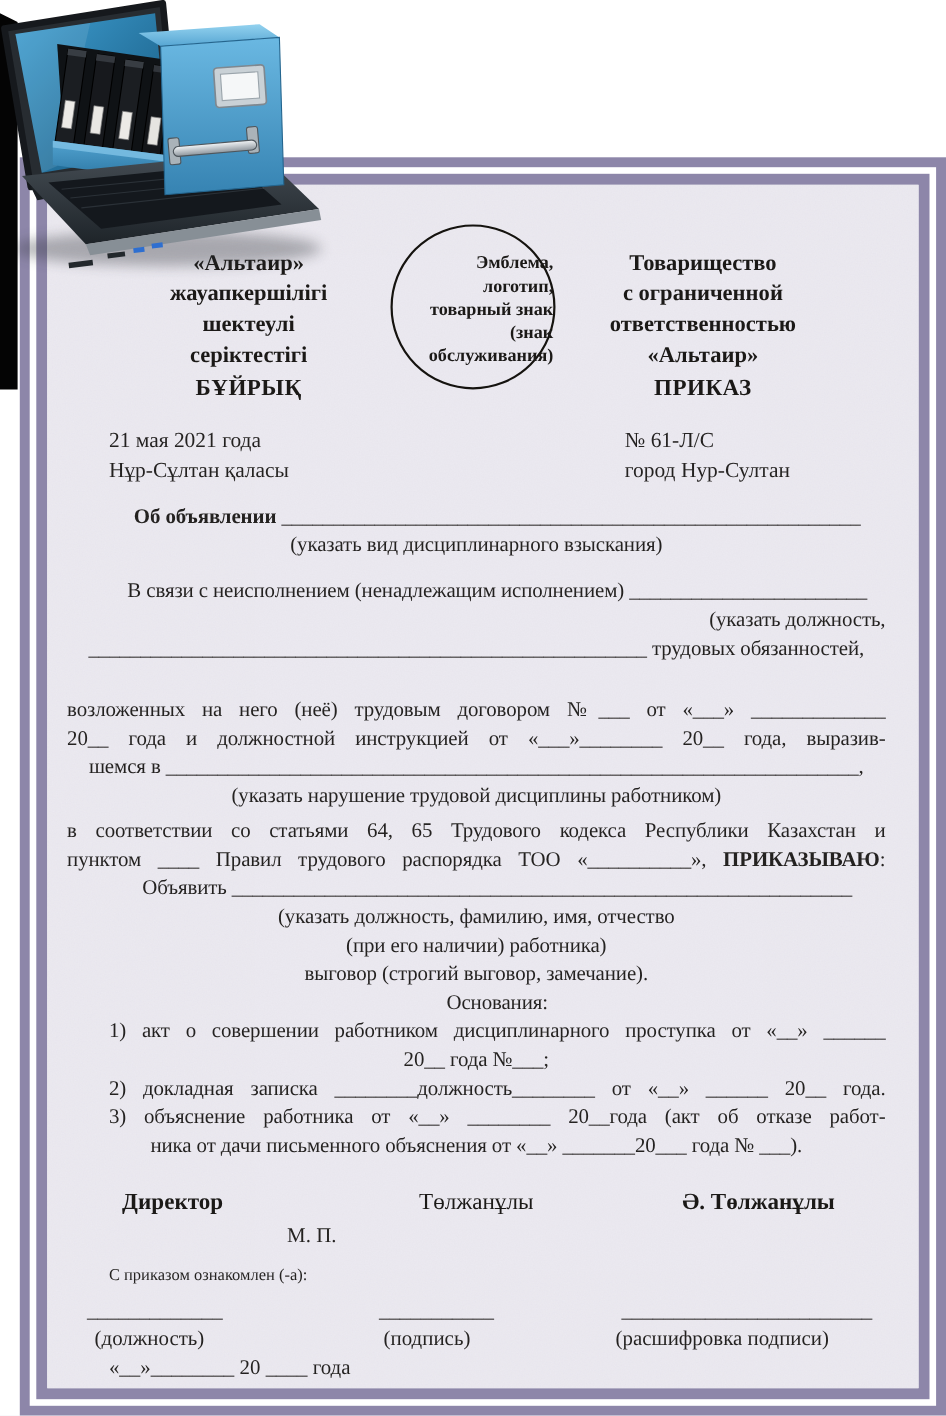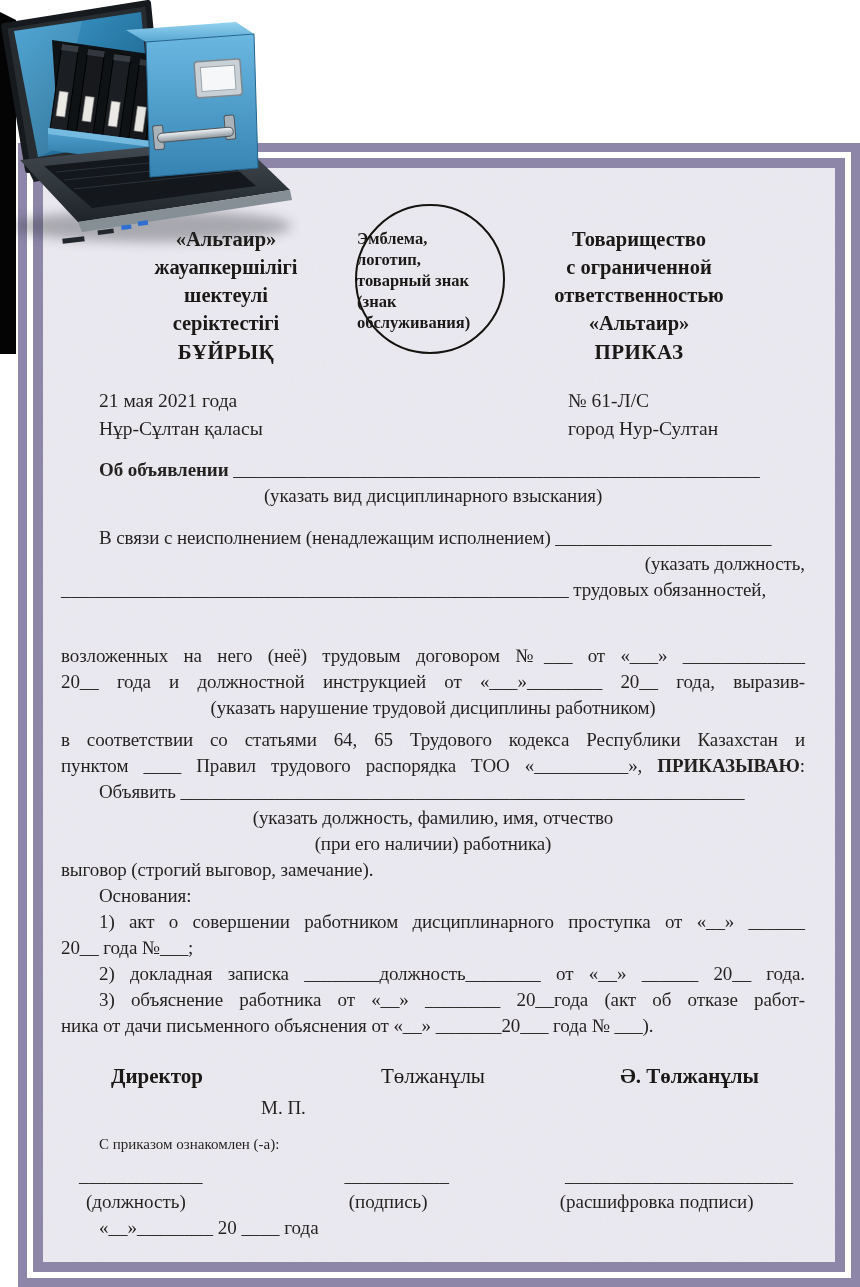--- a/index.html
+++ b/index.html
@@ -26,7 +26,7 @@
   .doc-type{margin-top:1px;font-size:21px;letter-spacing:.4px;}
   .emblem{
     position:absolute;left:294px;top:-21px;width:150px;height:150px;box-sizing:border-box;
-    border:2.5px solid #15130f;border-radius:50%;text-align:left;
+    border:2.5px solid #15130f;border-radius:50%;text-align:right;
     font-weight:bold;font-size:16.5px;line-height:21px;padding-top:22px;background:transparent;
   }
   

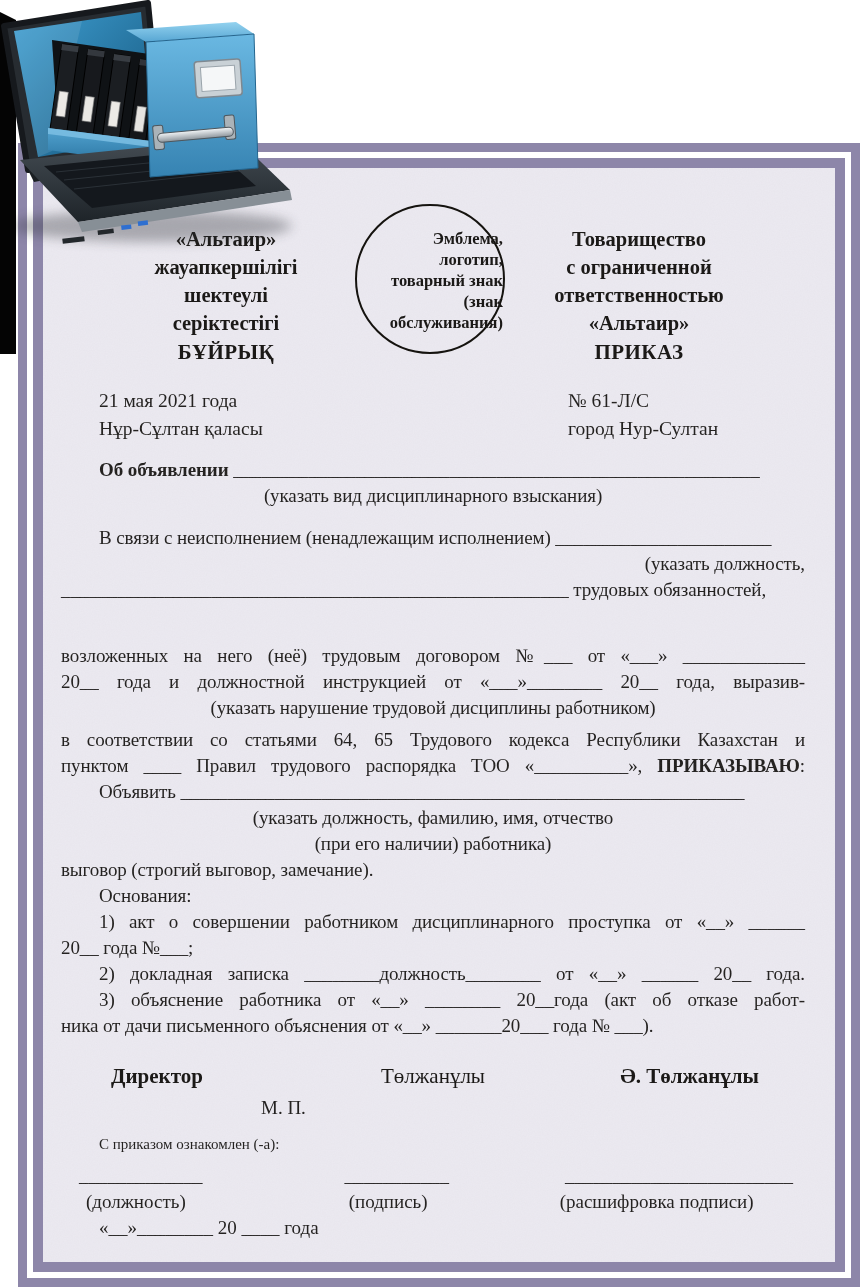--- a/index.html
+++ b/index.html
@@ -35,7 +35,7 @@
   .meta-right{margin-left:auto;width:237px;}
   
   .docbody{margin-top:14px;font-size:19px;line-height:26px;}
-  .line{min-height:26px;letter-spacing:-0.1px;}
+  .line{min-height:26px;letter-spacing:-0.1px;text-align:center;}
   .line.ind{text-indent:38px;}
   .line.c{text-align:center;}
   .line.r{text-align:right;}

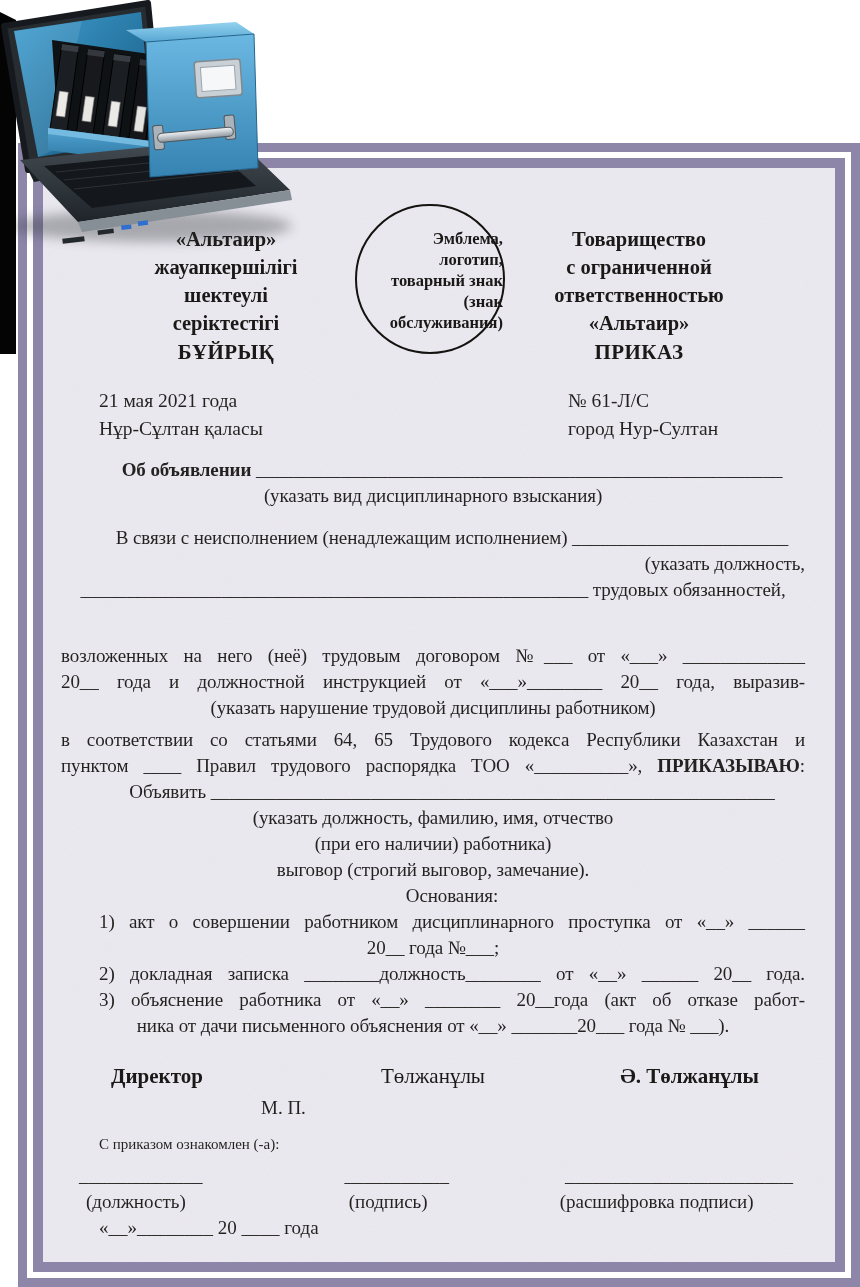--- a/index.html
+++ b/index.html
@@ -122,7 +122,7 @@
           <div class="line l ind" style="margin-top: 16px;"><span>В связи с неисполнением (ненадлежащим исполнением) _______________________</span></div>
           <div class="line r"><span>(указать должность,</span></div>
           <div class="line l"><span>______________________________________________________ трудовых обязанностей,</span></div>
-          <div class="line j" style="margin-top: 40px;"><span>возложенных на него (неё) трудовым договором №___ от «___» _____________</span></div>
+          <div class="line j" style="margin-top: 30px;"><span>возложенных на него (неё) трудовым договором №___ от «___» _____________</span></div>
           <div class="line j"><span>20__ года и должностной инструкцией от «___»________ 20__ года, выразив-</span></div>
           <div class="line c"><span>(указать нарушение трудовой дисциплины работником)</span></div>
           <div class="line j" style="margin-top: 6px;"><span>в соответствии со статьями 64, 65 Трудового кодекса Республики Казахстан и</span></div>

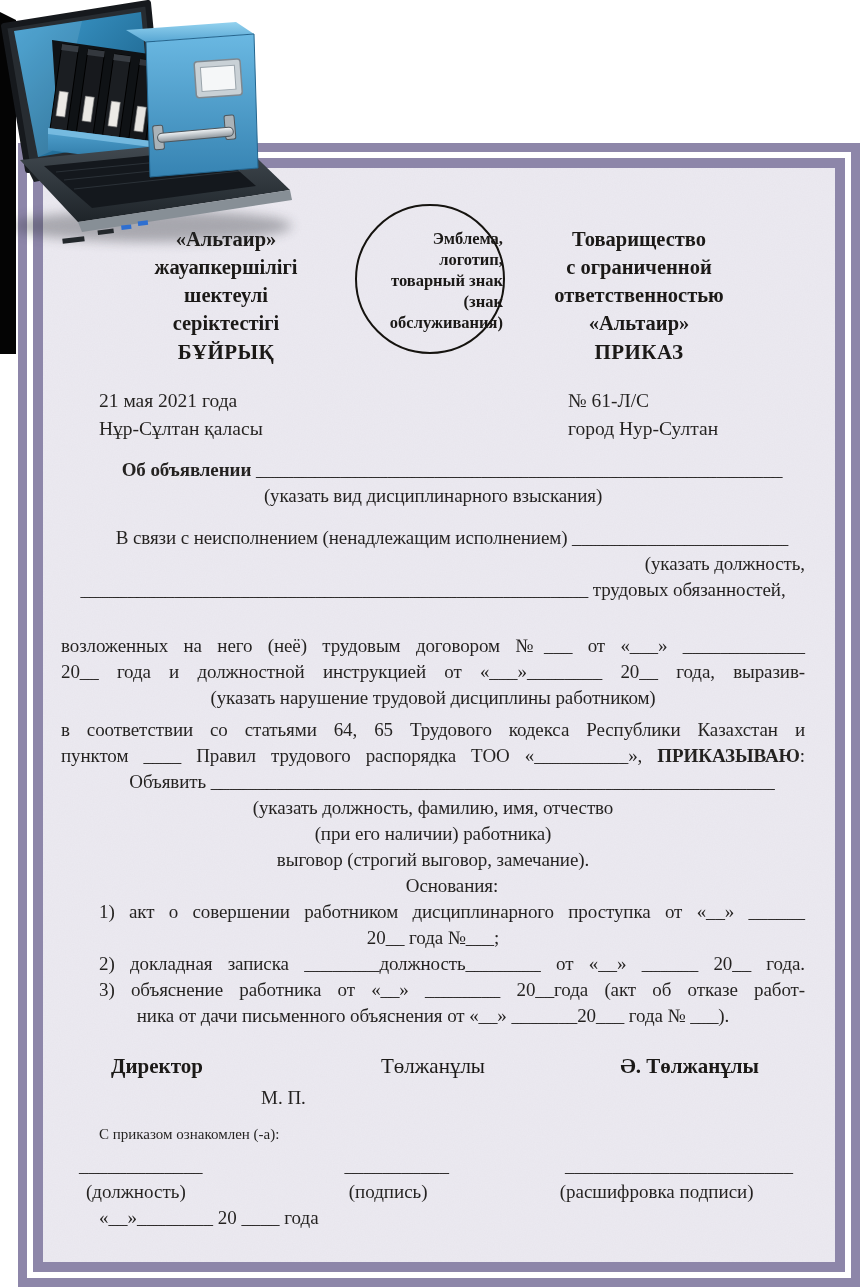--- a/index.html
+++ b/index.html
@@ -124,6 +124,7 @@
           <div class="line l"><span>______________________________________________________ трудовых обязанностей,</span></div>
           <div class="line j" style="margin-top: 30px;"><span>возложенных на него (неё) трудовым договором №___ от «___» _____________</span></div>
           <div class="line j"><span>20__ года и должностной инструкцией от «___»________ 20__ года, выразив-</span></div>
+          <div class="line l"><span>шемся в ___________________________________________________________________,</span></div>
           <div class="line c"><span>(указать нарушение трудовой дисциплины работником)</span></div>
           <div class="line j" style="margin-top: 6px;"><span>в соответствии со статьями 64, 65 Трудового кодекса Республики Казахстан и</span></div>
           <div class="line j"><span>пунктом ____ Правил трудового распорядка ТОО «__________», </span><span class="b">ПРИКАЗЫВАЮ</span><span>:</span></div>

